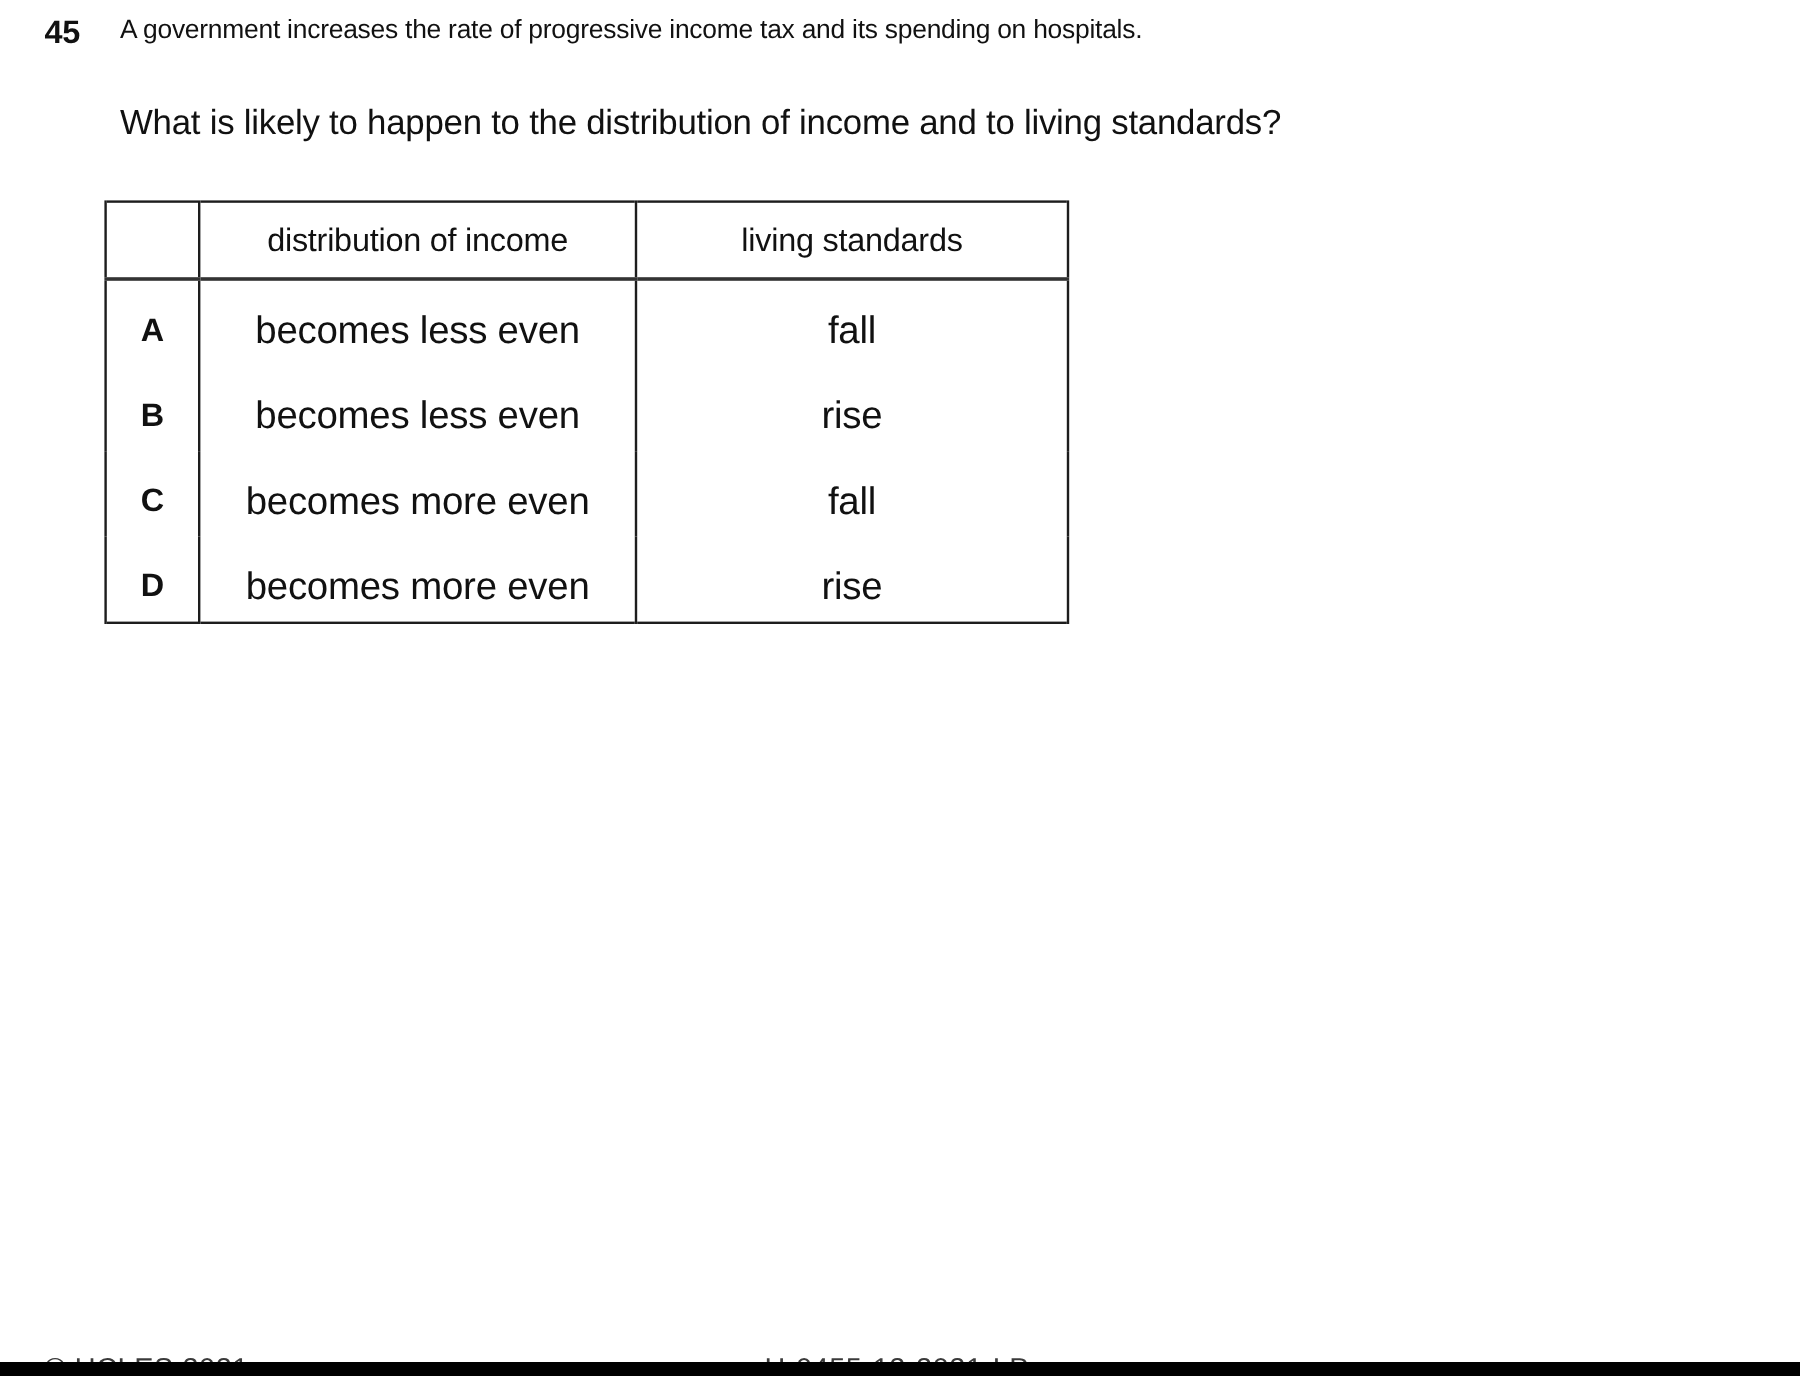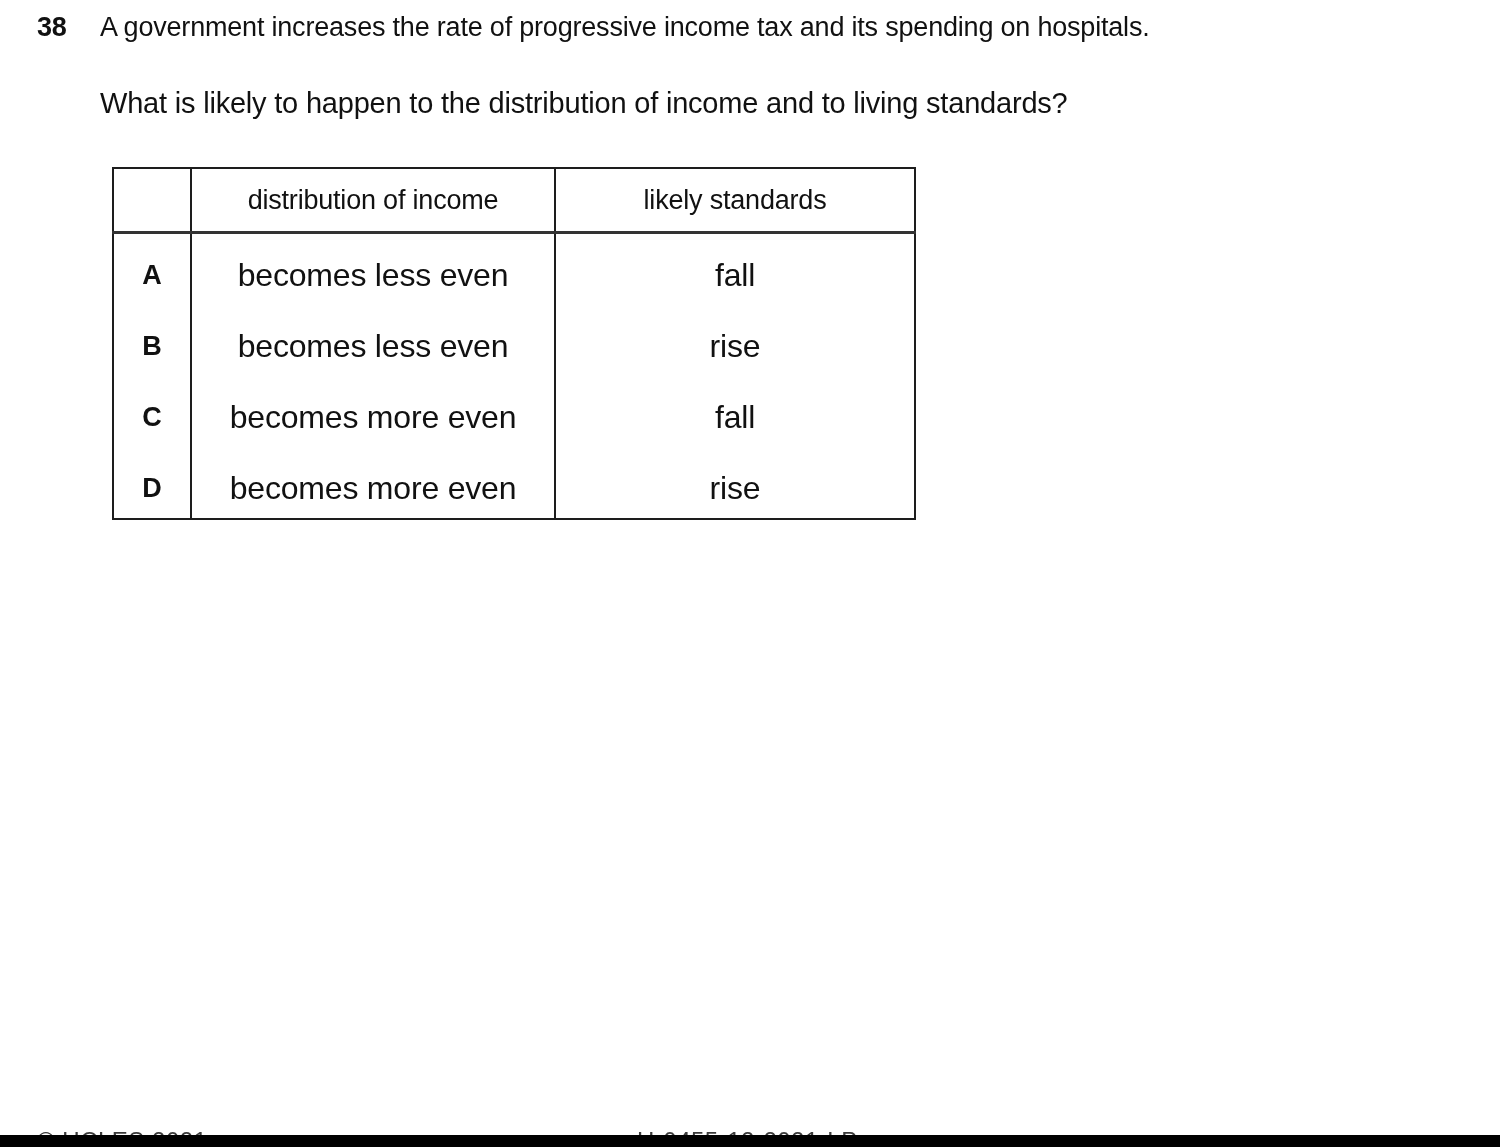--- a/index.html
+++ b/index.html
@@ -103,7 +103,7 @@
 
 <div class="page">
 
-  <div class="qnum">38</div>
+  <div class="qnum">45</div>
 
   <div class="stem">A government increases the rate of progressive income tax and its spending on hospitals.</div>
 

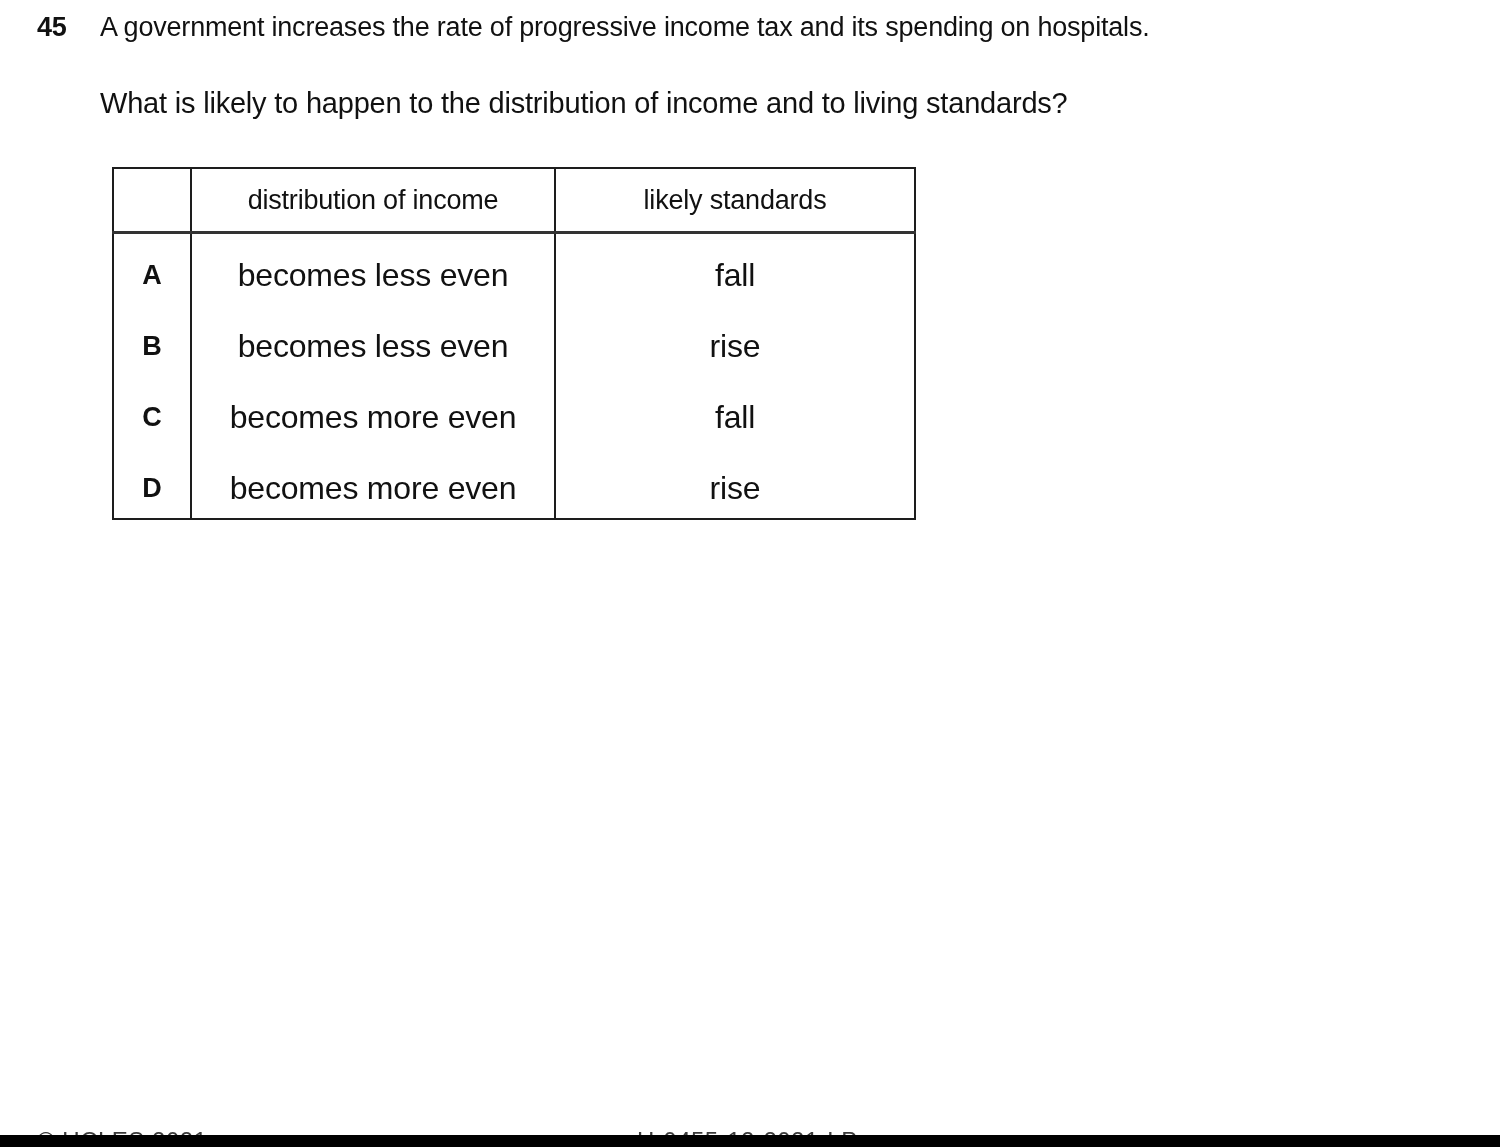--- a/index.html
+++ b/index.html
@@ -28,7 +28,7 @@
     position: absolute;
     left: 100px;
     top: 12px;
-    font-size: 27px;
+    font-size: 22px;
     letter-spacing: -0.2px;
     white-space: nowrap;
   }

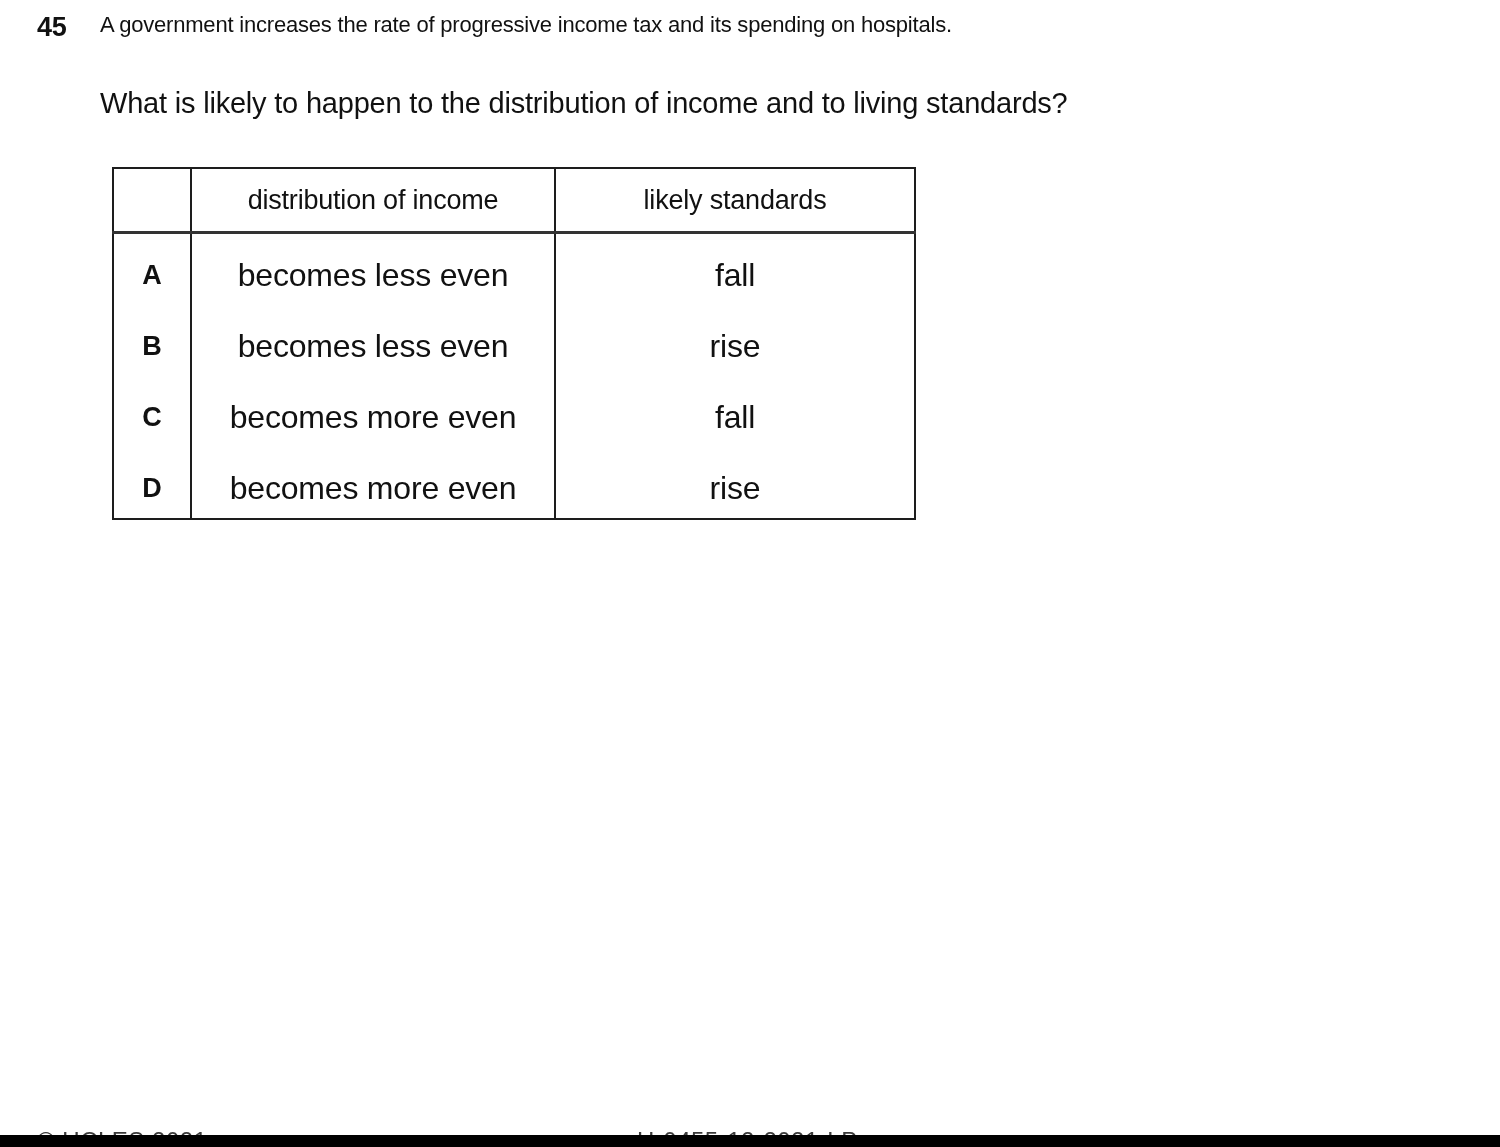--- a/index.html
+++ b/index.html
@@ -42,7 +42,7 @@
   }
   table.answer-table {
     position: absolute;
-    left: 112px;
+    left: 87px;
     top: 167px;
     width: 802px;
     border-collapse: collapse;

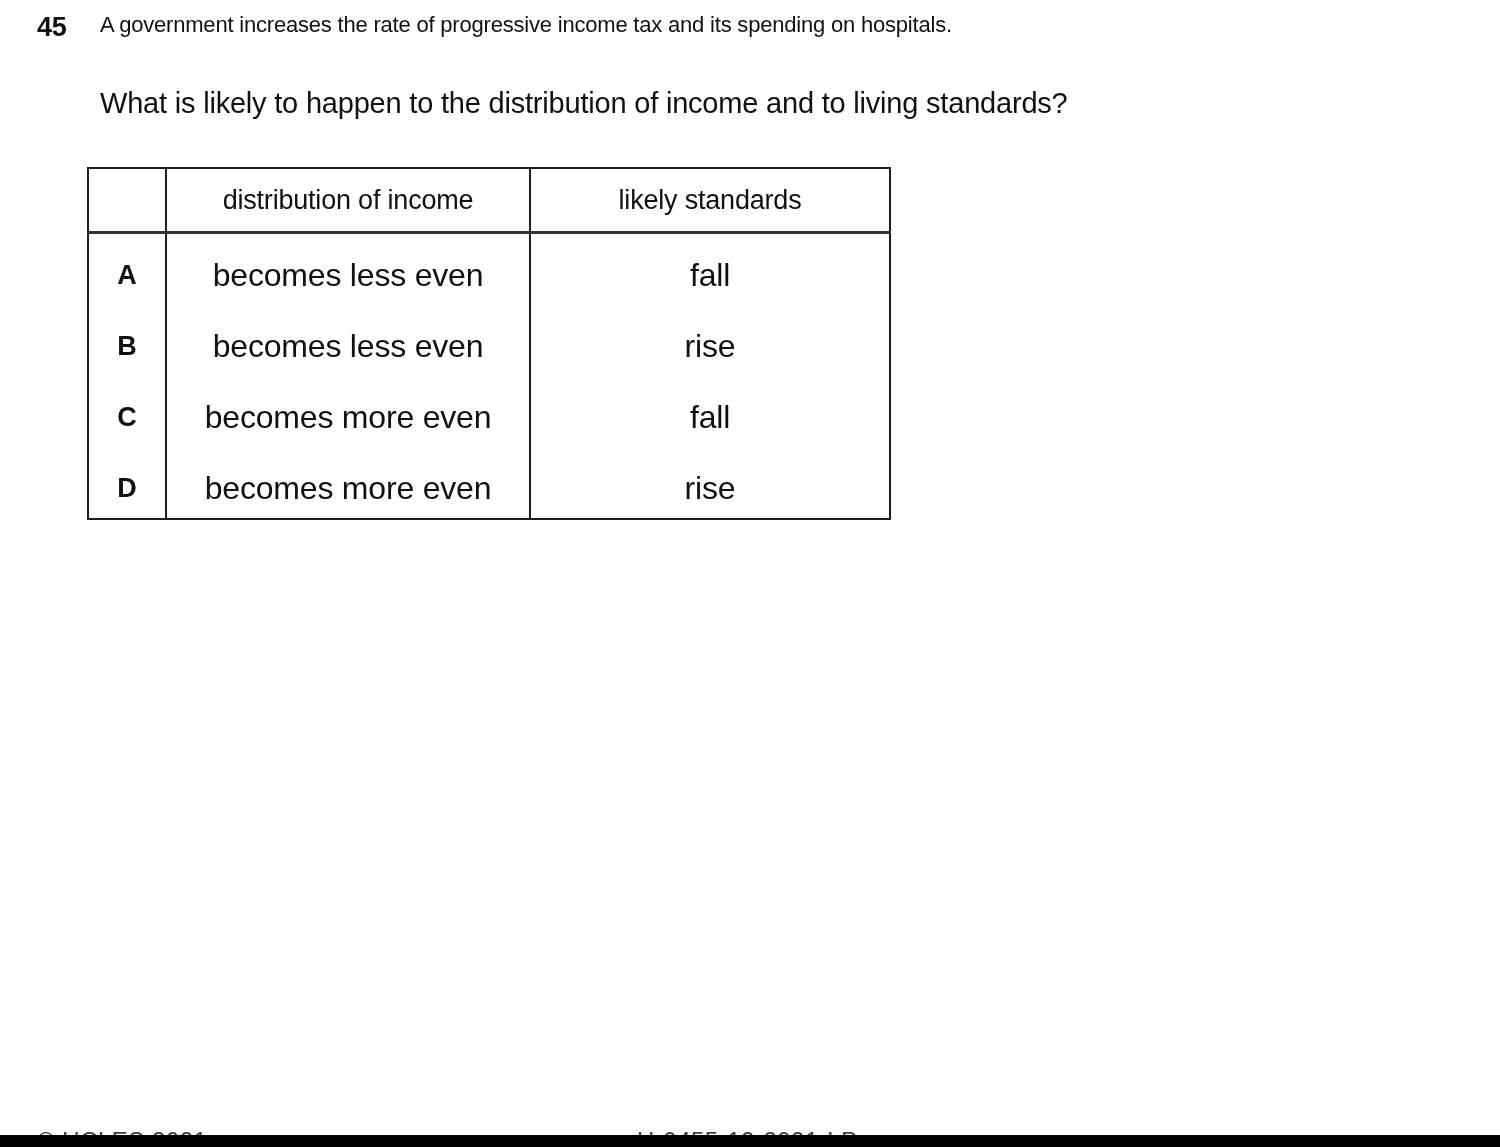--- a/index.html
+++ b/index.html
@@ -119,7 +119,7 @@
       <tr>
         <th></th>
         <th>distribution of income</th>
-        <th>likely standards</th>
+        <th>living standards</th>
       </tr>
     </thead>
     <tbody>

